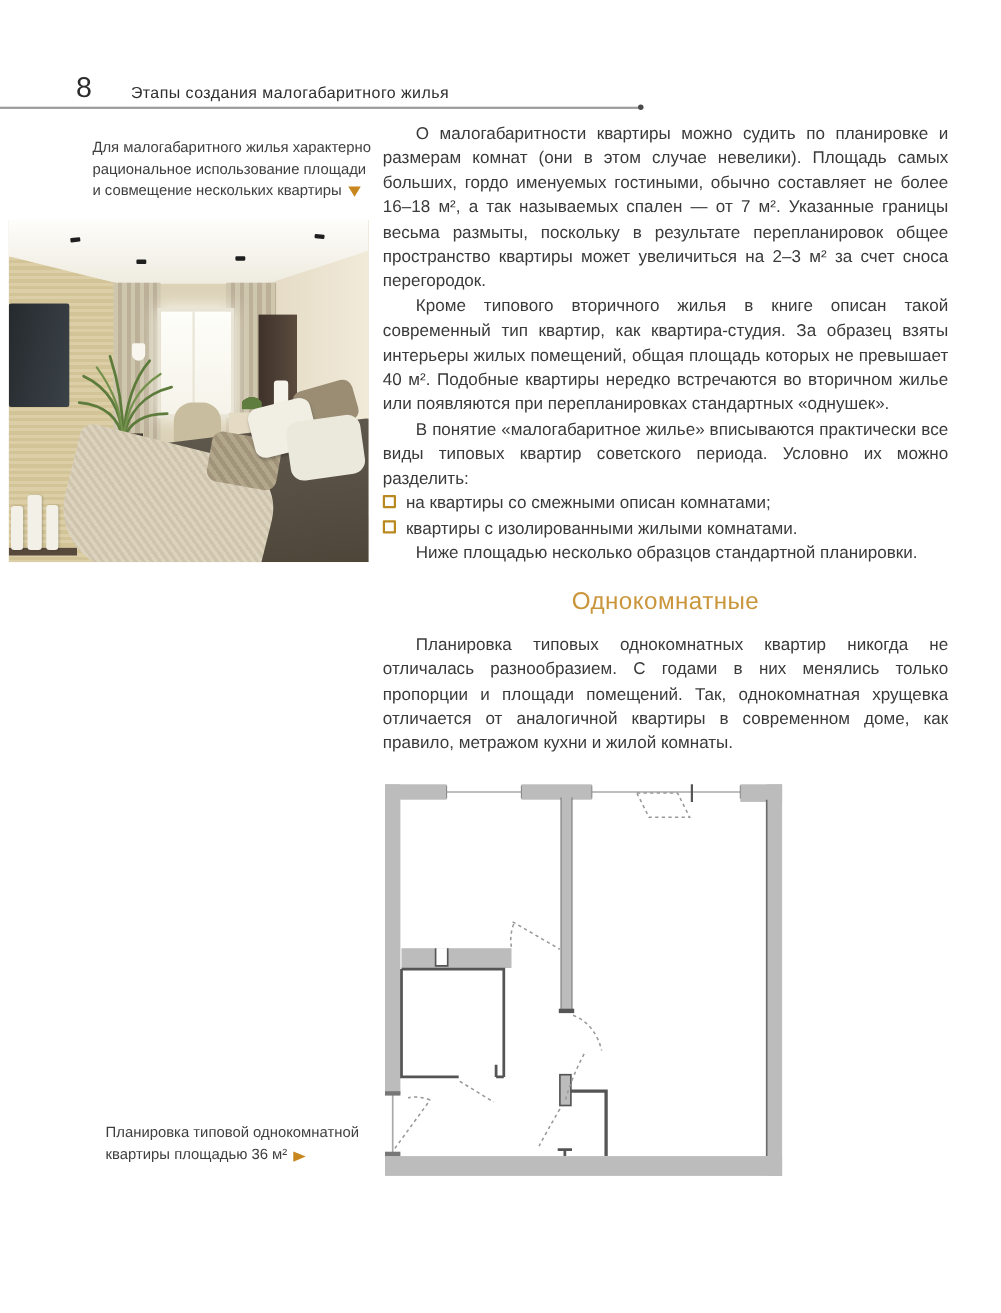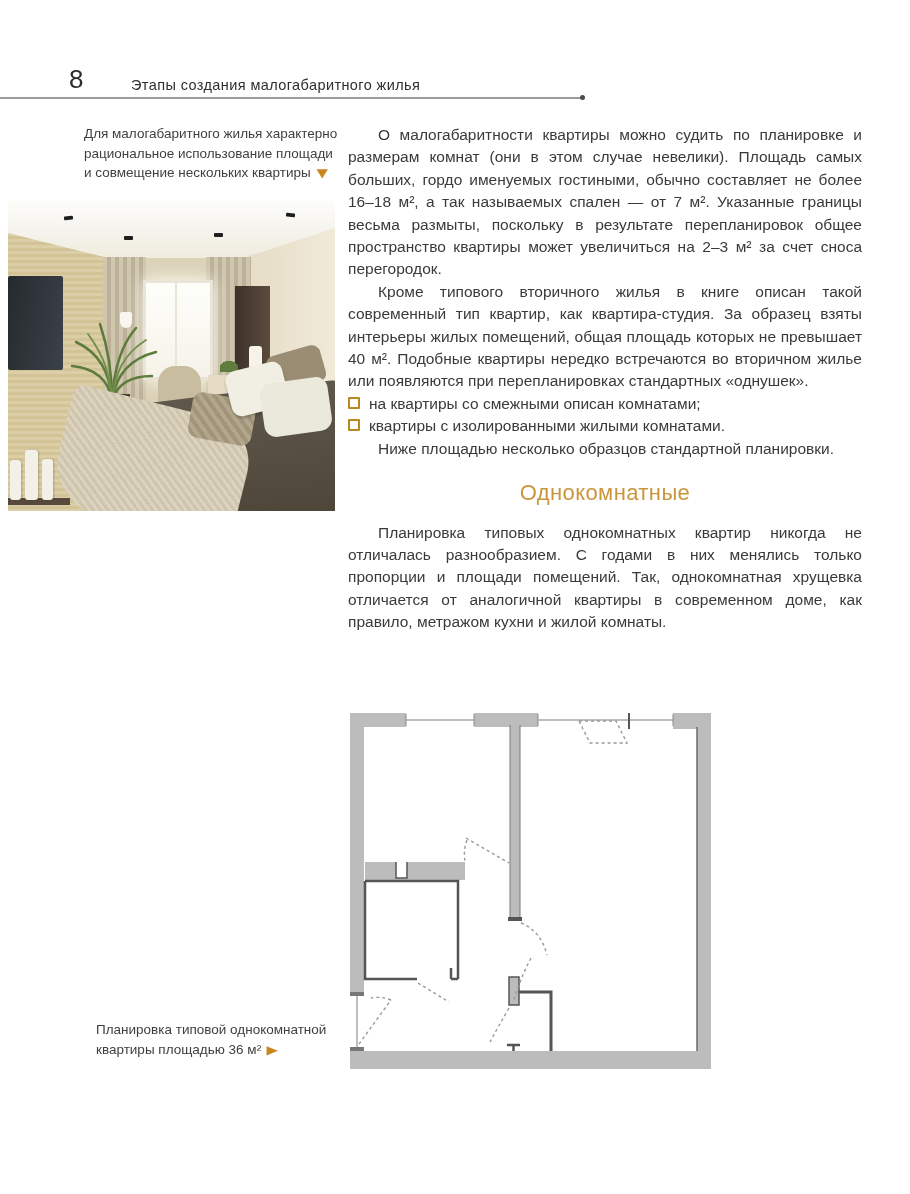--- a/index.html
+++ b/index.html
@@ -9,7 +9,7 @@
   }
   
   .page-num { position:absolute; left:69px; top:64px; font-size:26px; color:#2d2d2d; }
-  .chapter-title { position:absolute; left:131px; top:77px; font-size:14.5px; letter-spacing:.4px; color:#2e2e2e; }
+  .chapter-title { position:absolute; left:119px; top:77px; font-size:14.5px; letter-spacing:.4px; color:#2e2e2e; }
   .header-rule { position:absolute; left:0; top:97px; width:580px; height:2px; background:#9c9c9c; }
   .header-rule-dot { position:absolute; left:580px; top:95px; width:5px; height:5px; border-radius:50%; background:#4a4a4a; }
   

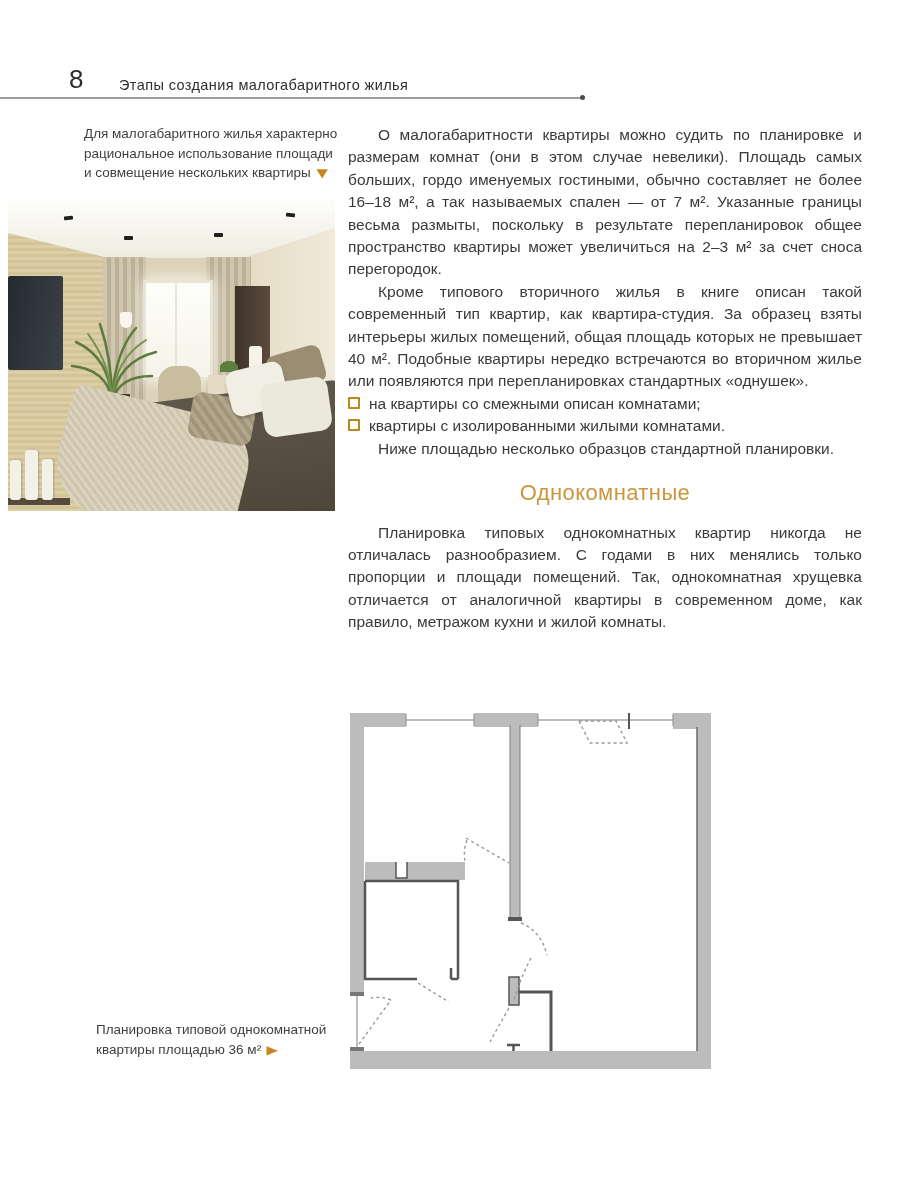--- a/index.html
+++ b/index.html
@@ -18,7 +18,7 @@
   .caption-bottom { top:1020px;margin-left:12px; }
   .tri { font-family:"DejaVu Sans", sans-serif; color:#c8871e; font-size:11px; display:inline-block; transform:scale(1.35,1.1); margin-left:7px; }
   
-  .main { position:absolute; left:348px; top:124px; width:514px; font-size:15.5px; line-height:22.4px; text-align:justify; color:#3a3a3a; }
+  .main { position:absolute; left:348px; top:111px; width:514px; font-size:15.5px; line-height:22.4px; text-align:justify; color:#3a3a3a; }
   .para { margin:0; text-indent:30px; }
   .bullet-row { margin:0; }
   .bullet-square { display:inline-block; width:8px; height:8px; border:2px solid #b9891f; border-radius:1px; margin-right:9px; vertical-align:0px; background:#fff; }

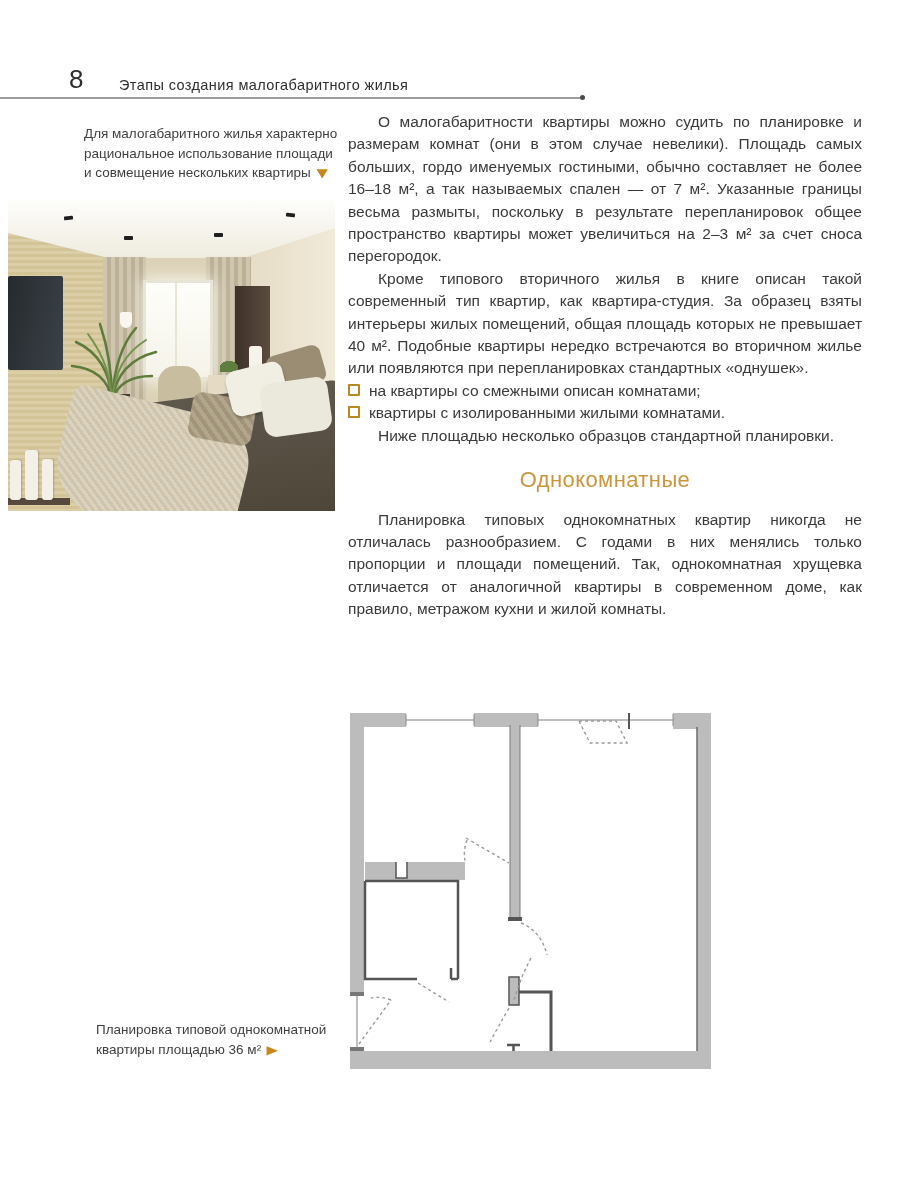--- a/index.html
+++ b/index.html
@@ -143,6 +143,7 @@
   <div class="main">
     <p class="para">О малогабаритности квартиры можно судить по планировке и размерам комнат (они в этом случае невелики). Площадь самых больших, гордо именуемых гостиными, обычно составляет не более 16–18 м², а так называемых спален — от 7 м². Указанные границы весьма размыты, поскольку в результате перепланировок общее пространство квартиры может увеличиться на 2–3 м² за счет сноса перегородок.</p>
     <p class="para">Кроме типового вторичного жилья в книге описан такой современный тип квартир, как квартира-студия. За образец взяты интерьеры жилых помещений, общая площадь которых не превышает 40 м². Подобные квартиры нередко встречаются во вторичном жилье или появляются при перепланировках стандартных «однушек».</p>
+    <p class="para">В понятие «малогабаритное жилье» вписываются практически все виды типовых квартир советского периода. Условно их можно разделить:</p>
     <div class="bullet-row">
       <span class="bullet-square"></span><span>на квартиры со смежными описан комнатами;</span>
     </div>

